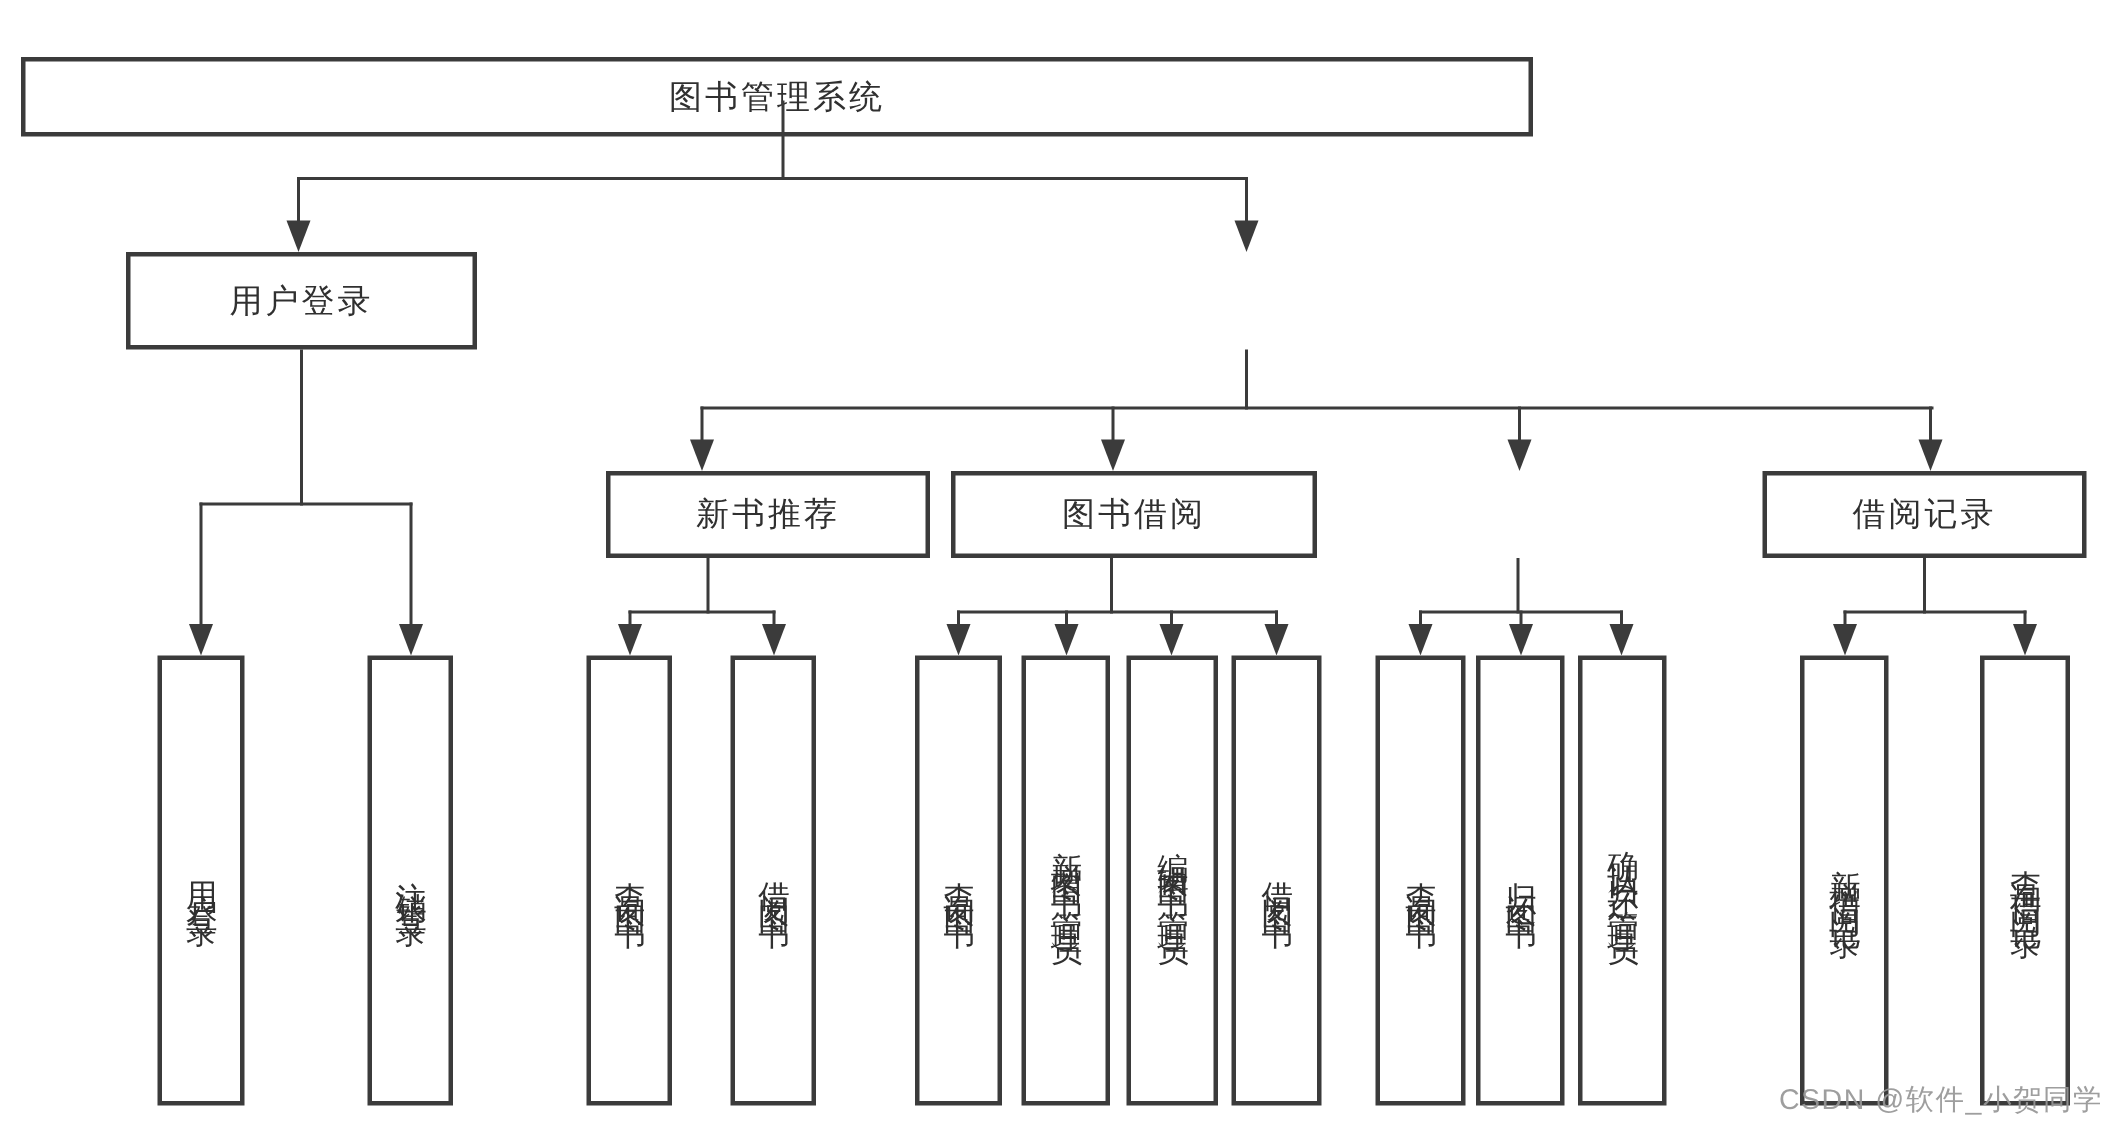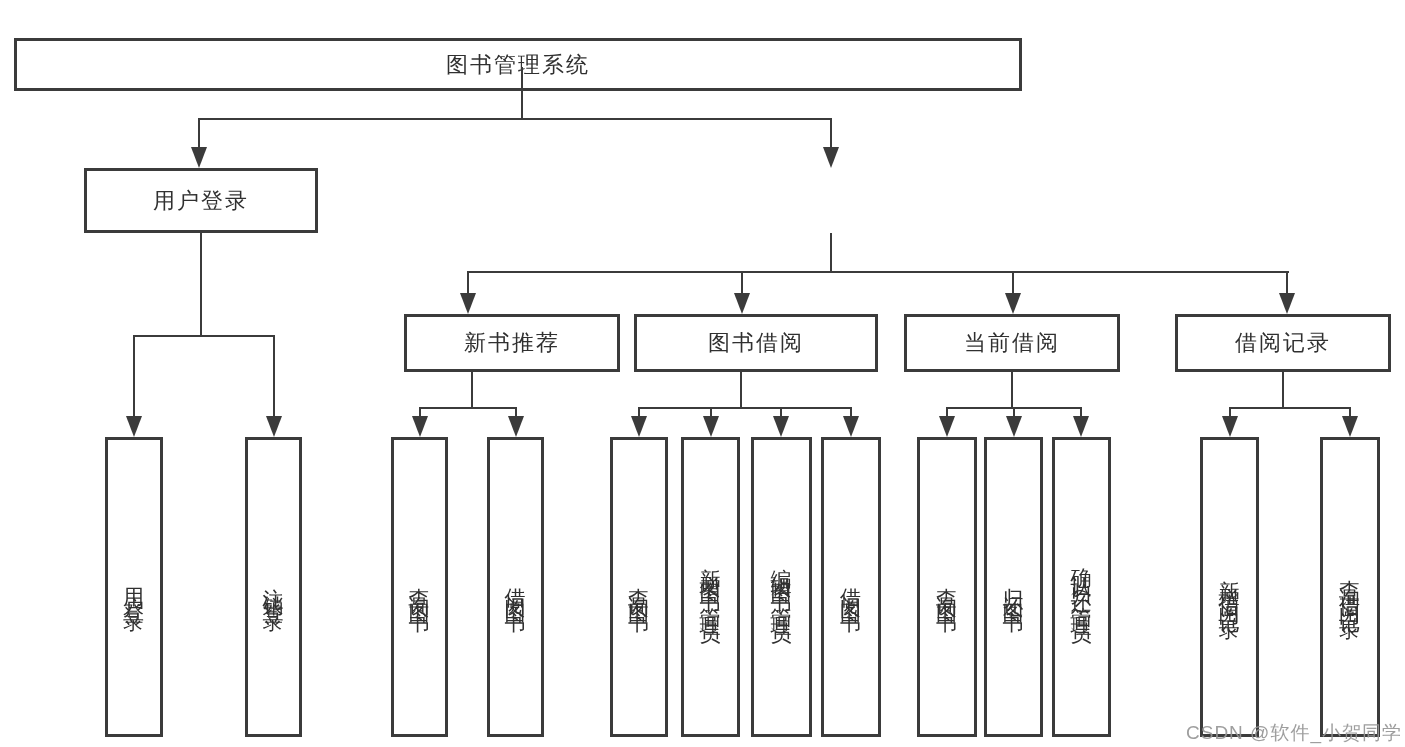--- a/index.html
+++ b/index.html
@@ -100,7 +100,6 @@
 
   <div class="box h-label" style="left:364px; top:314px; width:216px; height:58px;margin-left:40px;">新书推荐</div>
   <div class="box h-label" style="left:634px; top:314px; width:244px; height:58px;">图书借阅</div>
-  <div class="box h-label" style="left:904px; top:314px; width:216px; height:58px;">当前借阅</div>
   <div class="box h-label" style="left:1175px; top:314px; width:216px; height:58px;">借阅记录</div>
 
   <div class="vl" style="left:471px; top:372px; height:37px;"></div>

